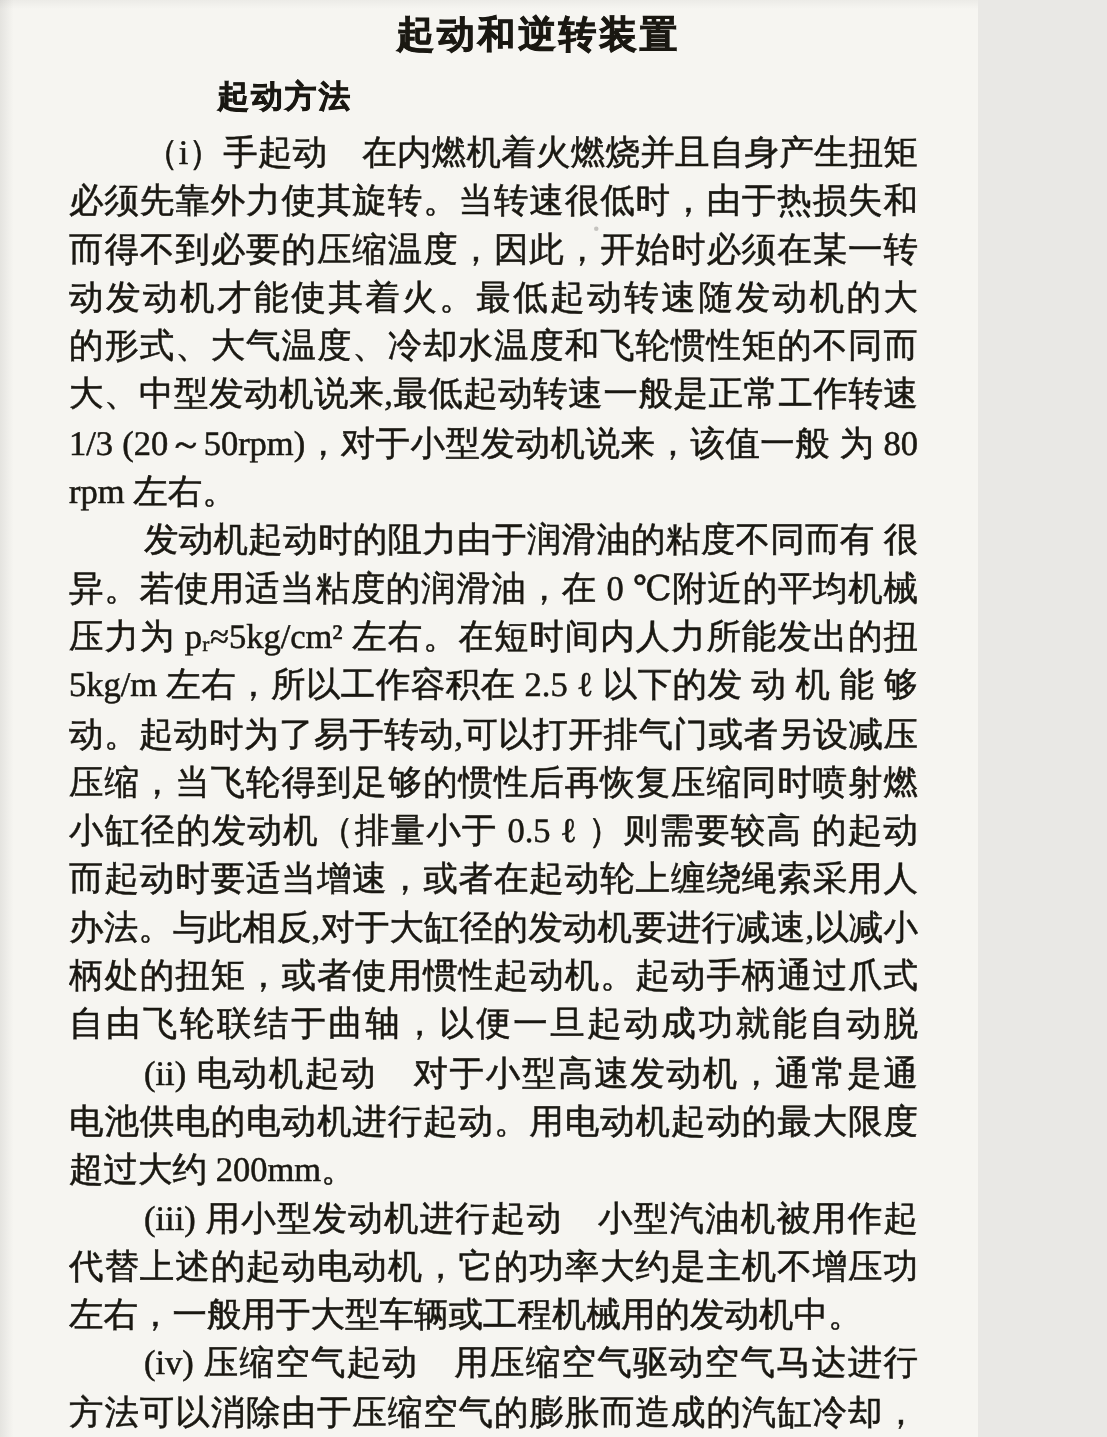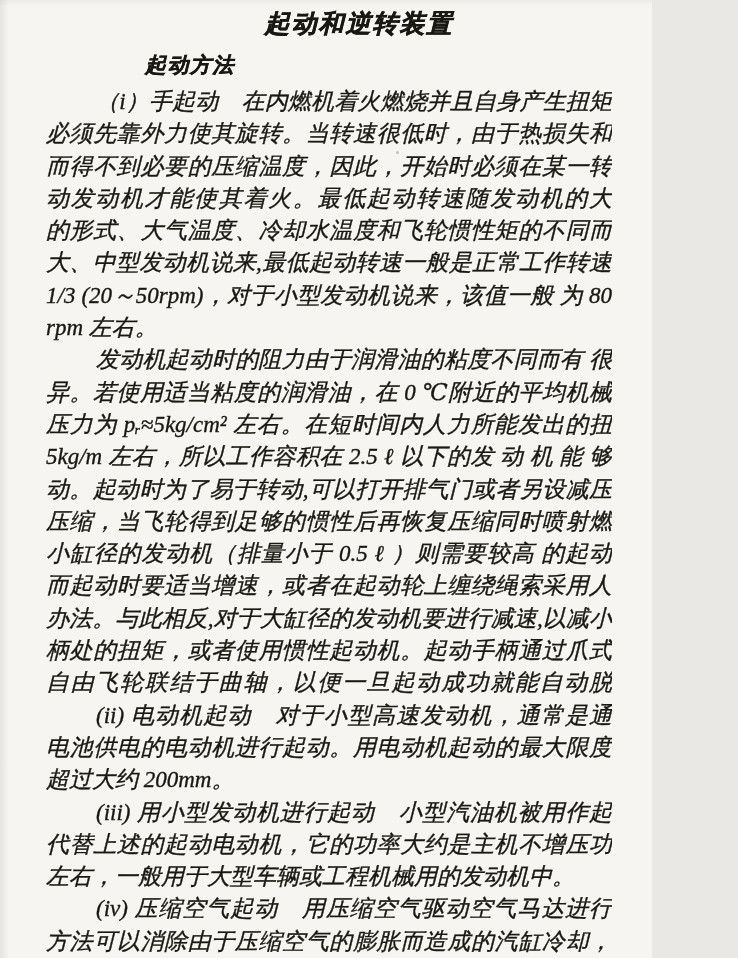--- a/index.html
+++ b/index.html
@@ -12,7 +12,6 @@
     background: #f6f5f1;
     color: #1a1812;
     font-family: "Liberation Serif", "DejaVu Serif", serif;
-    font-style: italic;
   }
   
   .page::before {

